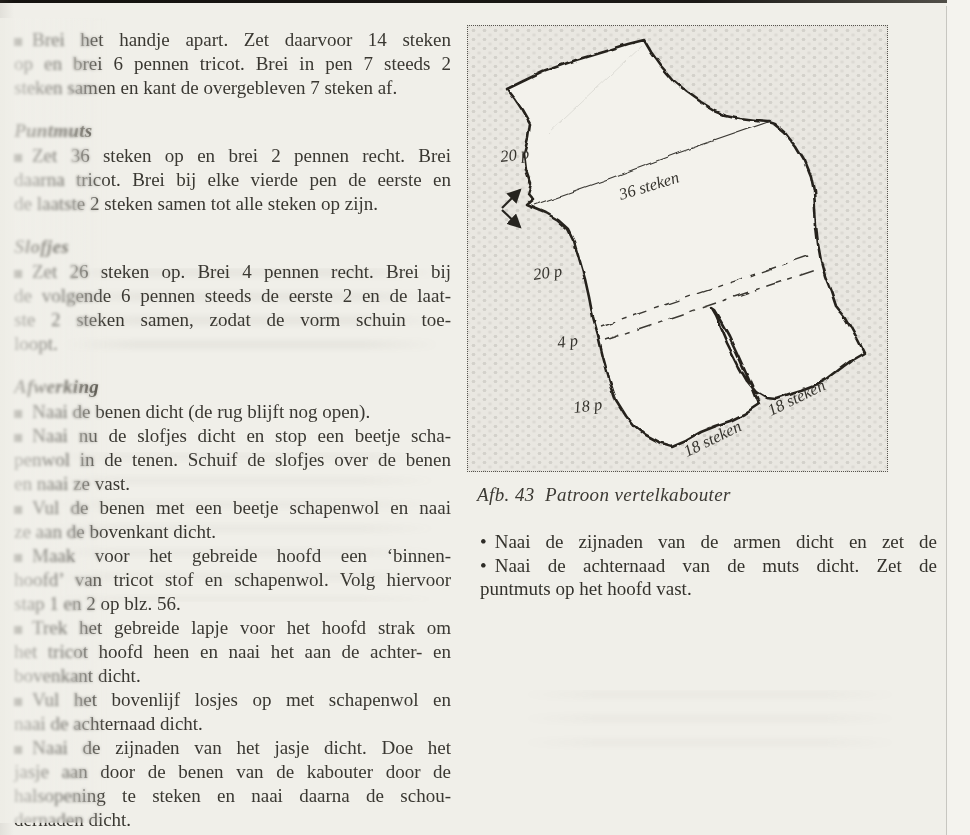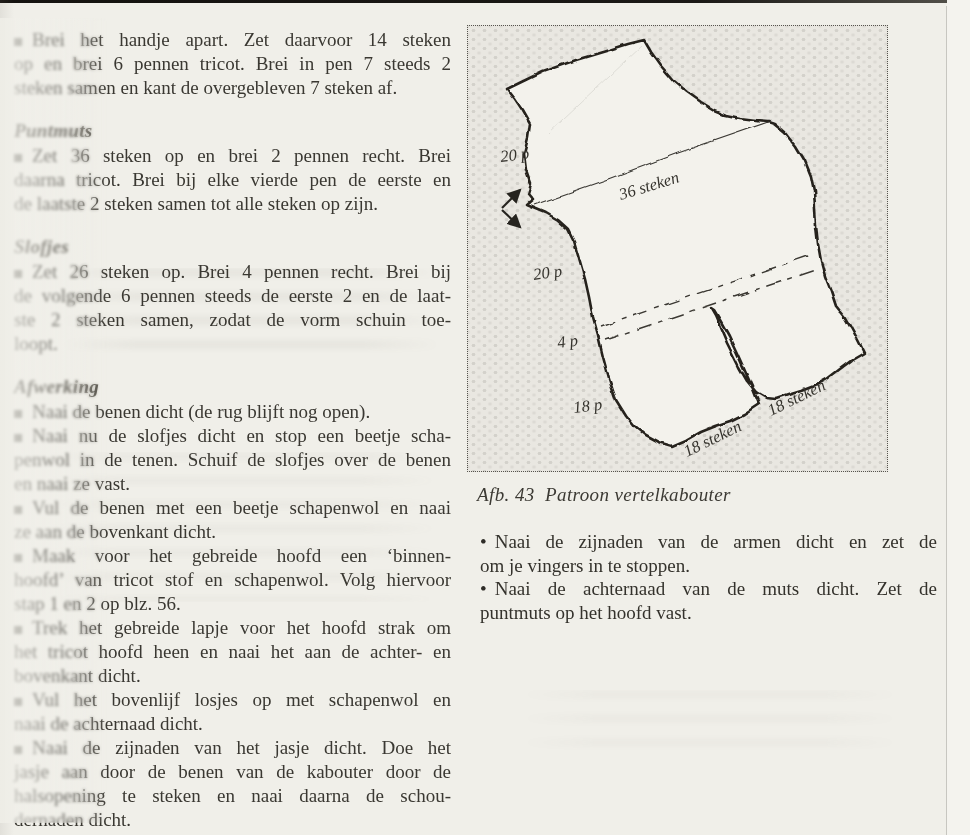--- a/index.html
+++ b/index.html
@@ -194,7 +194,6 @@
 <div id="right-col" class="col">
     <div class="para">
       <div class="line"><span class="bullet rd">•</span>Naai de zijnaden van de armen dicht en zet de</div>
-      <div class="line last">om je vingers in te stoppen.</div>
     </div>
     <div class="para">
       <div class="line"><span class="bullet rd">•</span>Naai de achternaad van de muts dicht. Zet de</div>

